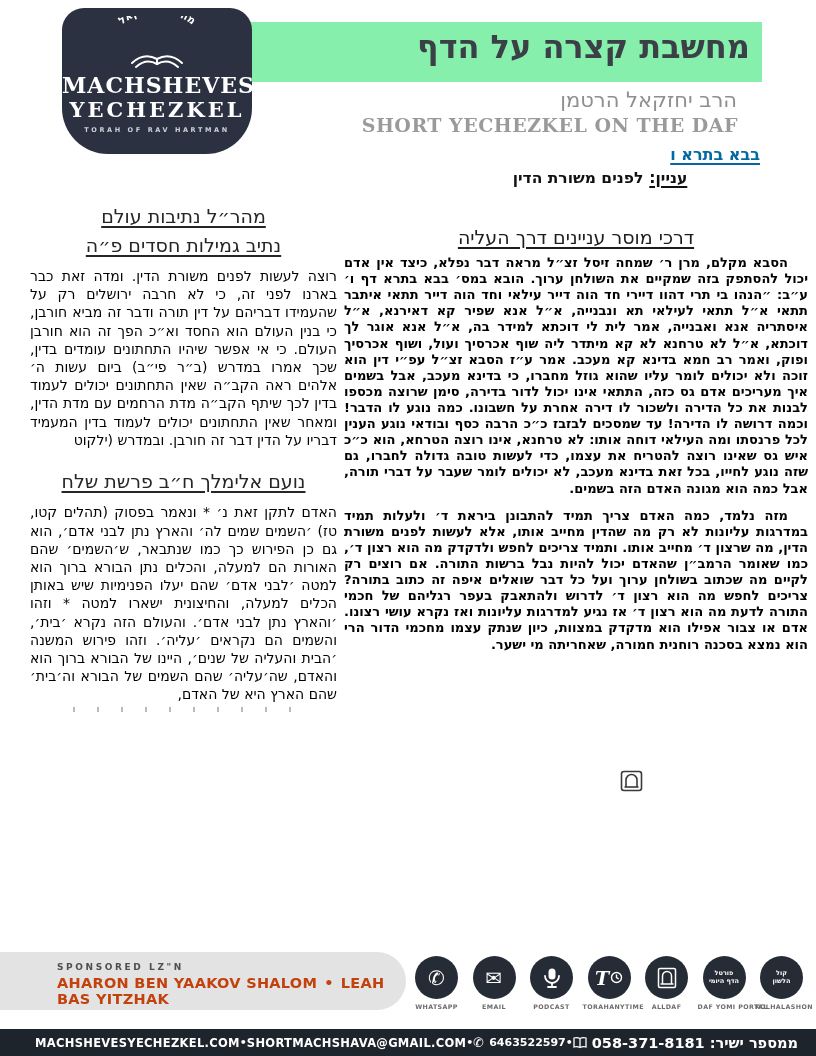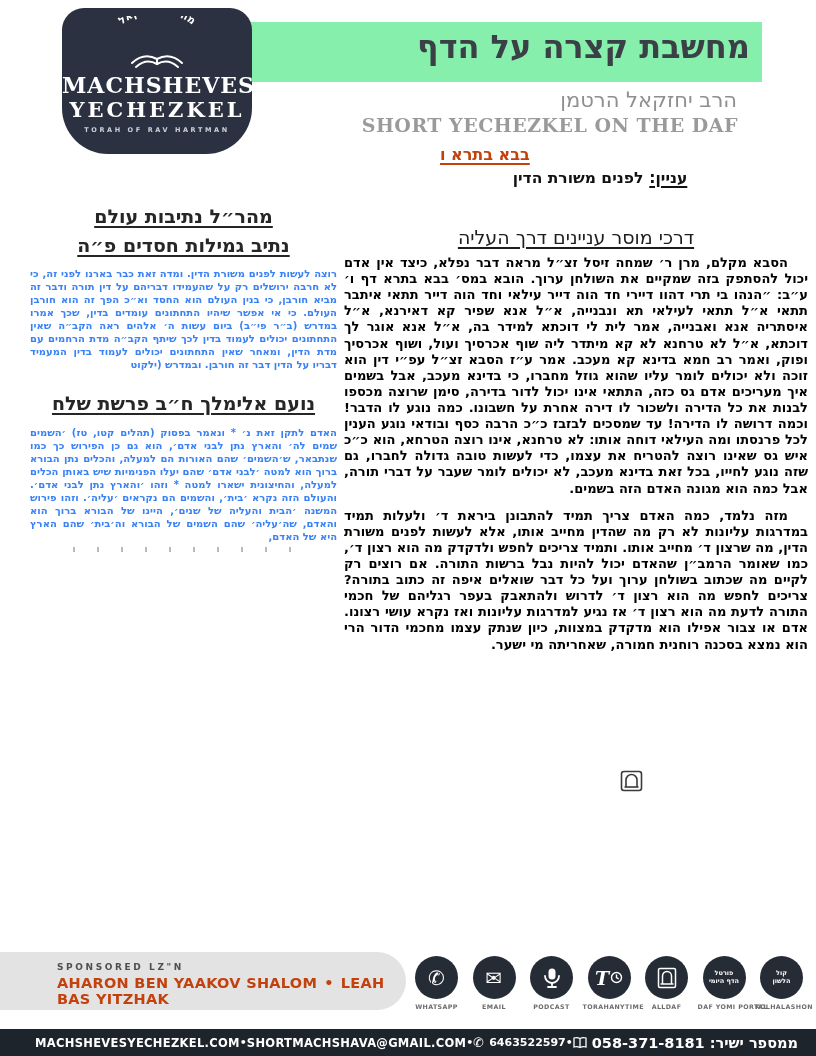--- a/index.html
+++ b/index.html
@@ -13,8 +13,8 @@
   .hdr-author { position:absolute; right:79px; top:88px; font-size:21px; color:#8f8f8f; direction:rtl; }
   .hdr-sub { position:absolute; right:78px; top:114px; font-family:"DejaVu Serif", serif;
              font-size:19px; font-weight:700; color:#9a9a9a; letter-spacing:.5px; }
-  .hdr-masechta { position:absolute; left:440px; top:145px; width:320px; text-align:left;
-                  font-size:16px; font-weight:700; color:#c2410c; direction:rtl; }
+  .hdr-masechta { position:absolute; left:440px; top:145px; width:320px; text-align:right;
+                  font-size:16px; font-weight:700; color:#0369a1; direction:rtl; }
   .hdr-topic { position:absolute; left:440px; top:169px; width:320px; text-align:center;
                font-size:15.5px; font-weight:700; color:#111; direction:rtl; }
   .u { text-decoration:underline; text-underline-offset:3px; text-decoration-thickness:1.5px; }

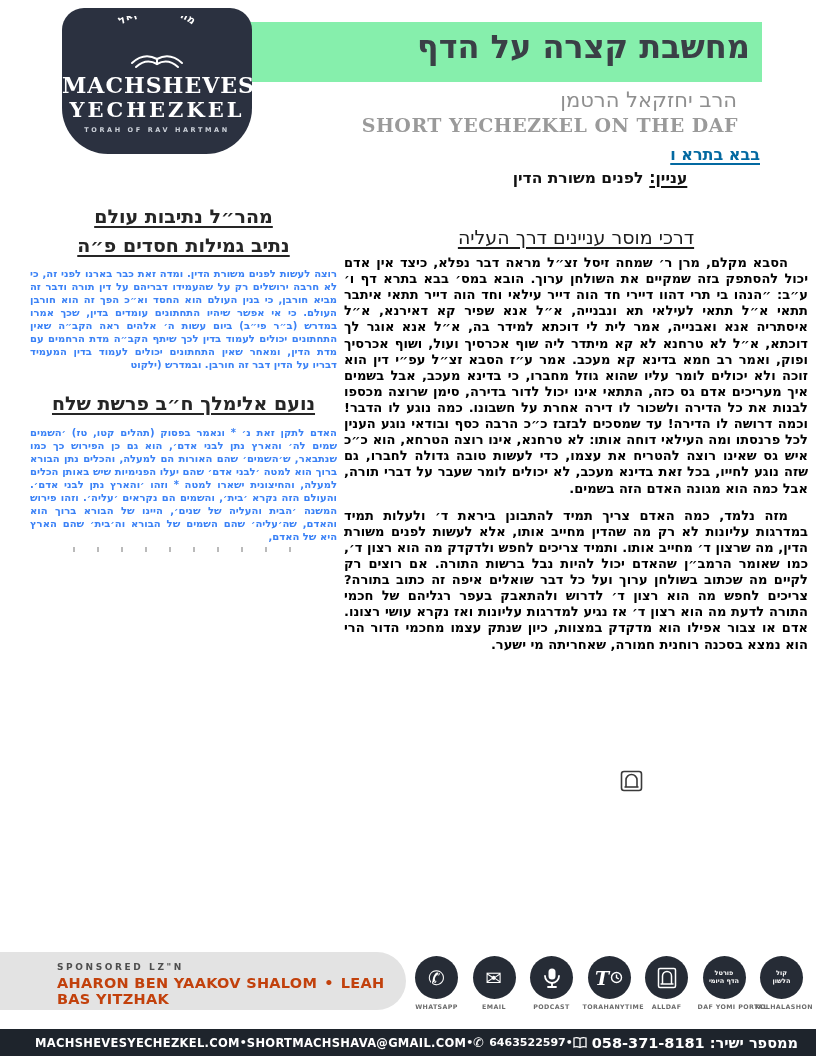--- a/index.html
+++ b/index.html
@@ -39,7 +39,7 @@
 
   
   .side-col { position:absolute; left:30px; top:202px; width:307px; direction:rtl; }
-  .side-h { text-align:center; font-size:19px; color:#262626; line-height:1.5; font-weight:700; margin:0; }
+  .side-h { text-align:center; font-size:19px; color:#262626; line-height:1.5; font-weight:400; margin:0; }
   .side-col p { text-align:justify; font-size:10px; line-height:1.3; font-weight:700;
                 color:#3b82f6; margin:8px 0 0; }
   .side-h2 { margin-top:18px; }

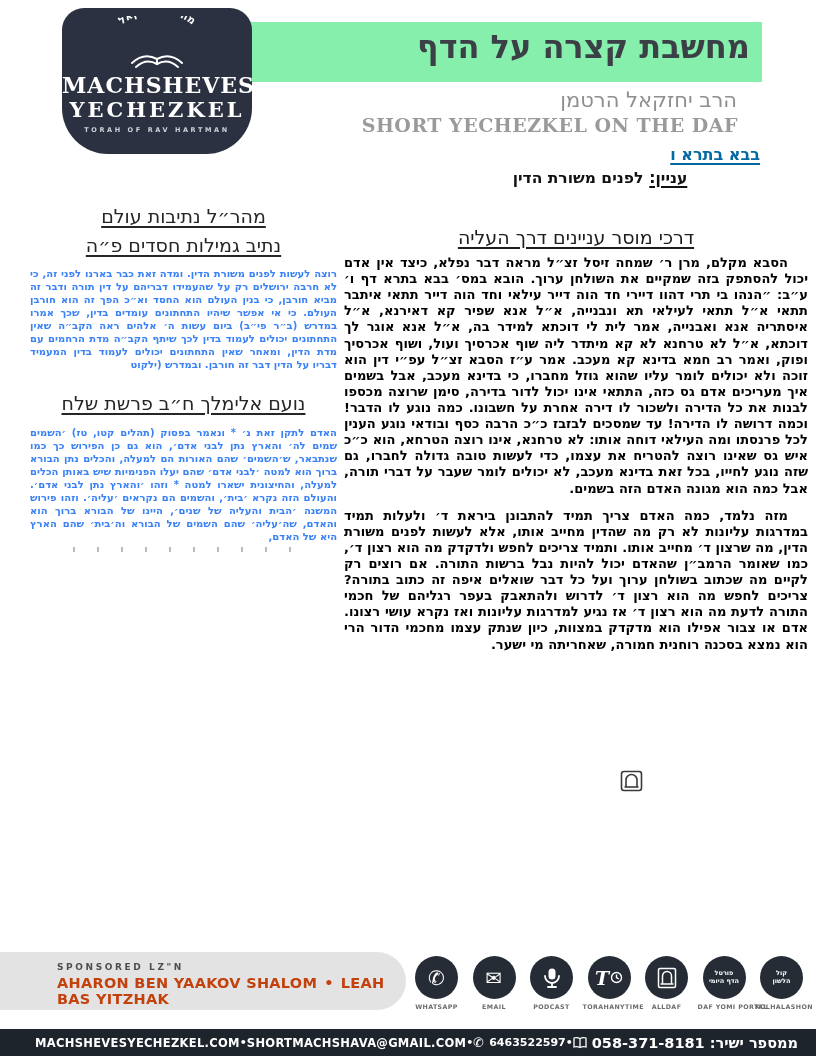--- a/index.html
+++ b/index.html
@@ -40,8 +40,8 @@
   
   .side-col { position:absolute; left:30px; top:202px; width:307px; direction:rtl; }
   .side-h { text-align:center; font-size:19px; color:#262626; line-height:1.5; font-weight:400; margin:0; }
-  .side-col p { text-align:justify; font-size:10px; line-height:1.3; font-weight:700;
-                color:#3b82f6; margin:8px 0 0; }
+  .side-col p { text-align:justify; font-size:14px; line-height:1.3; font-weight:400;
+                color:#000000; margin:8px 0 0; }
   .side-h2 { margin-top:18px; }
   .clip-line { margin:4px auto 0; height:5px; width:72%; opacity:.45;
                background:repeating-linear-gradient(90deg,#666 0 2px,transparent 2px 24px); }

